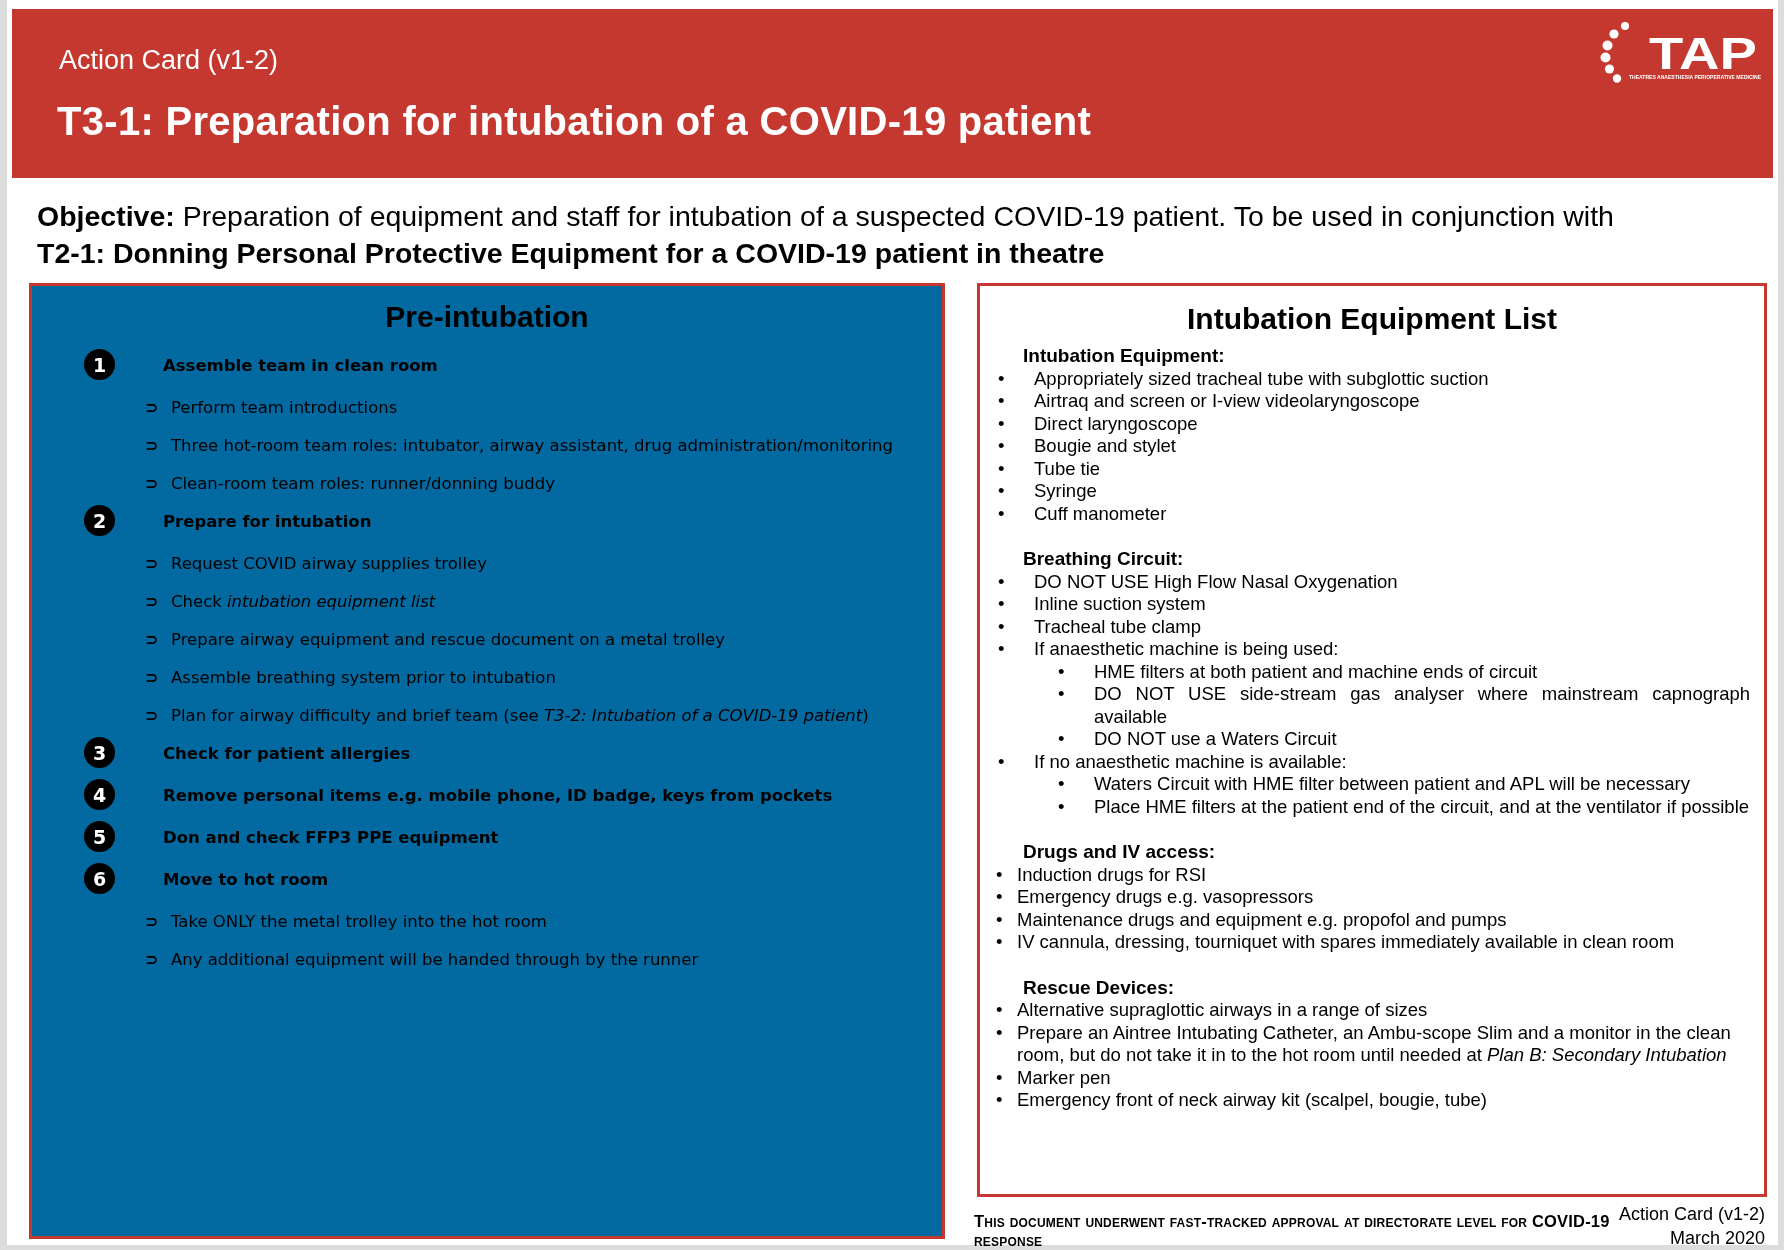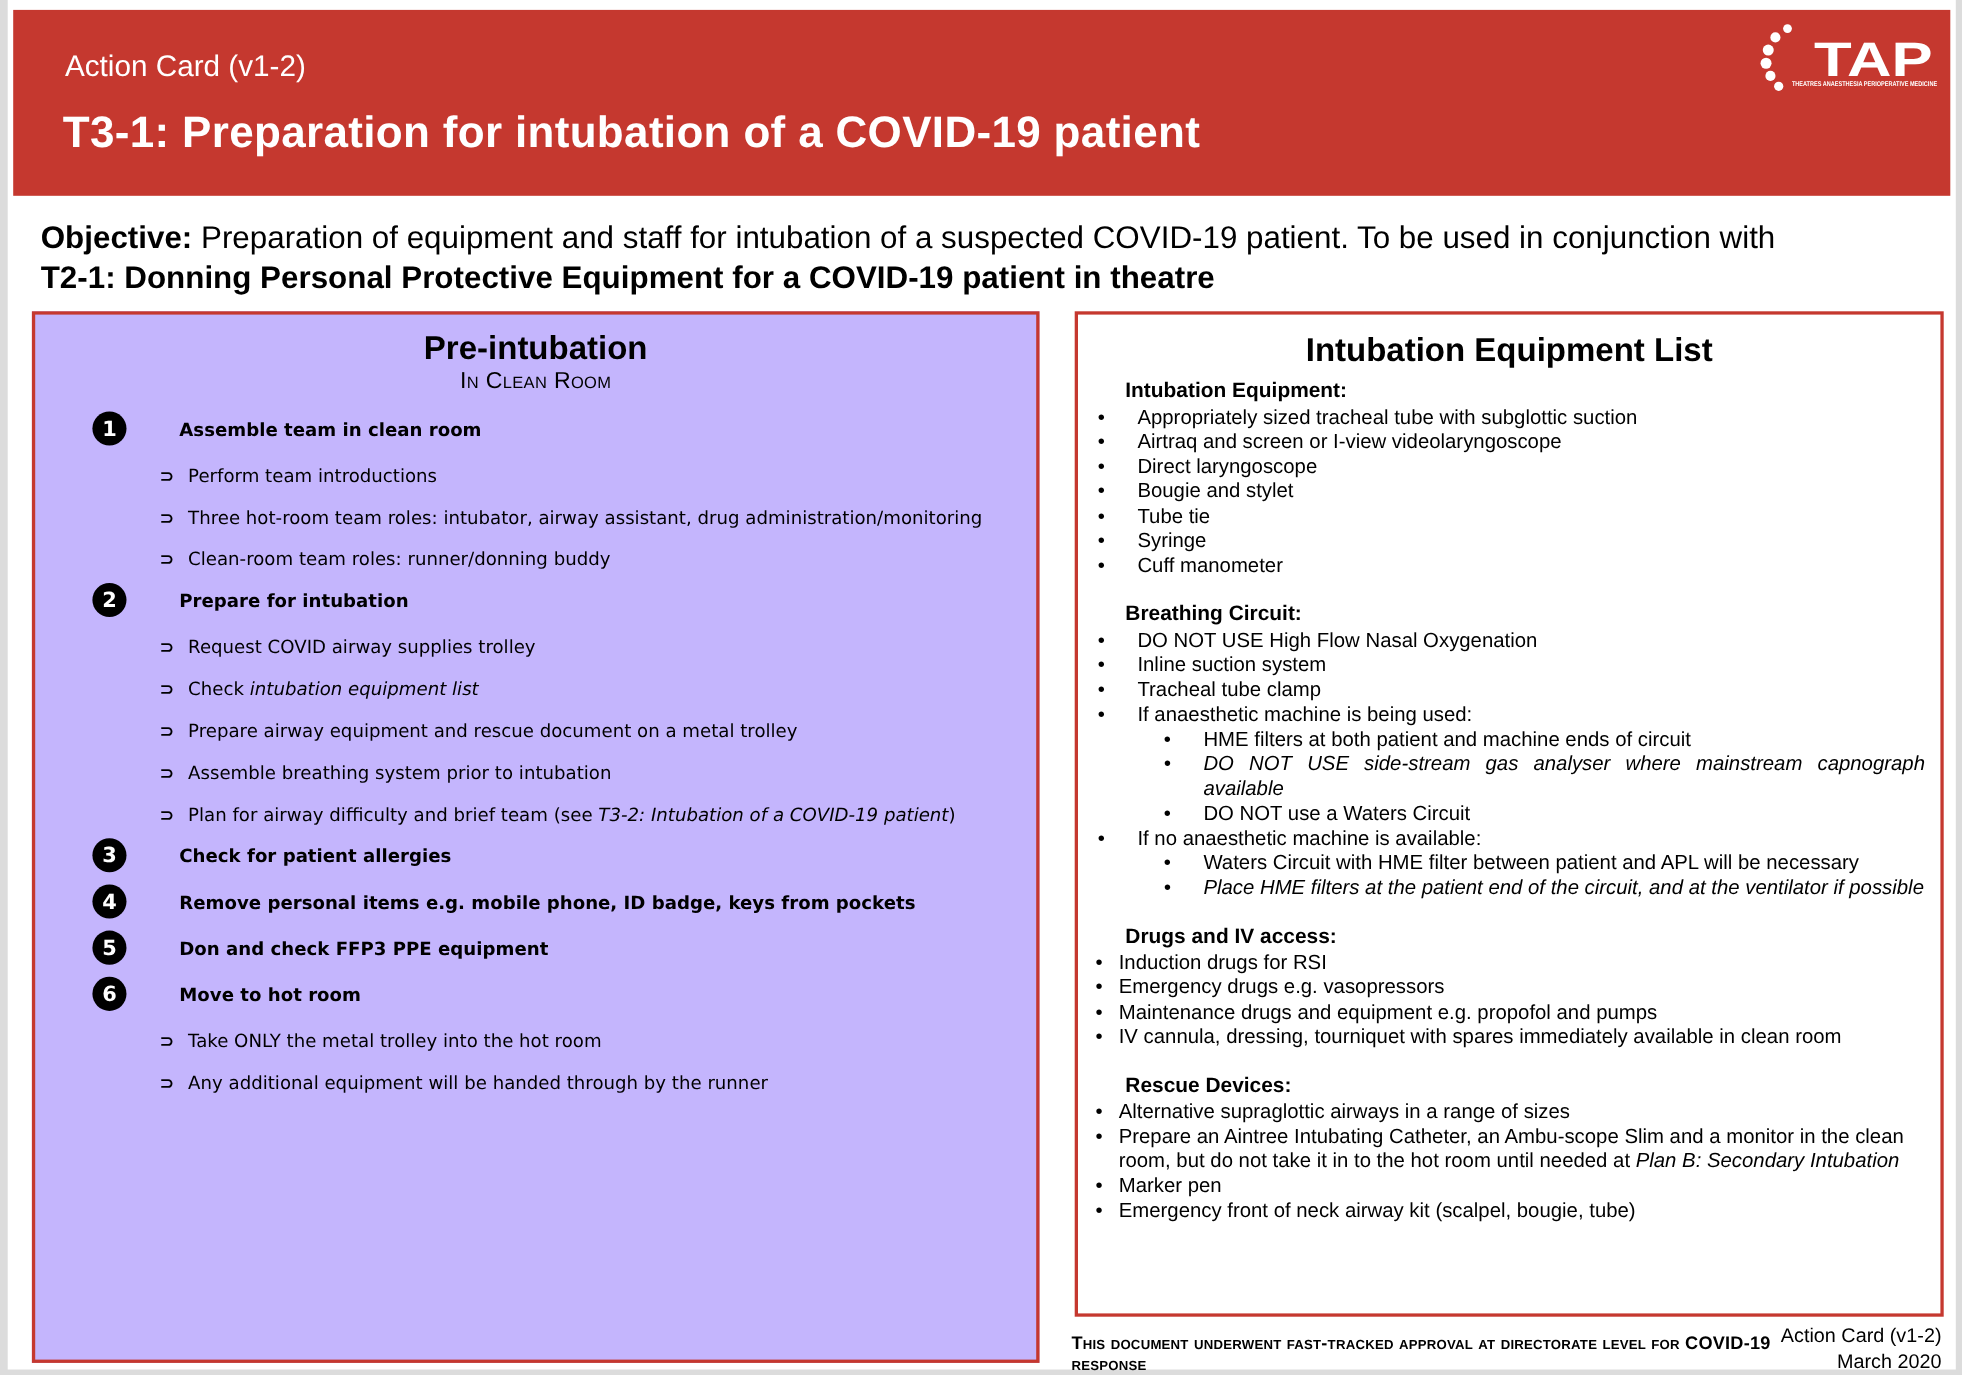--- a/index.html
+++ b/index.html
@@ -20,7 +20,7 @@
   .objective .ref { font-weight:bold; }
 
   
-  .left-panel { position:absolute; left:22px; top:283px; width:916px; height:956px; border:3px solid #c5382f; background:#c4b5fd; }
+  .left-panel { position:absolute; left:22px; top:283px; width:916px; height:956px; border:3px solid #c5382f; background:#0369a1; }
   .right-panel { position:absolute; left:970px; top:283px; width:790px; height:914px; border:3px solid #c5382f; background:#fff; }
 
   

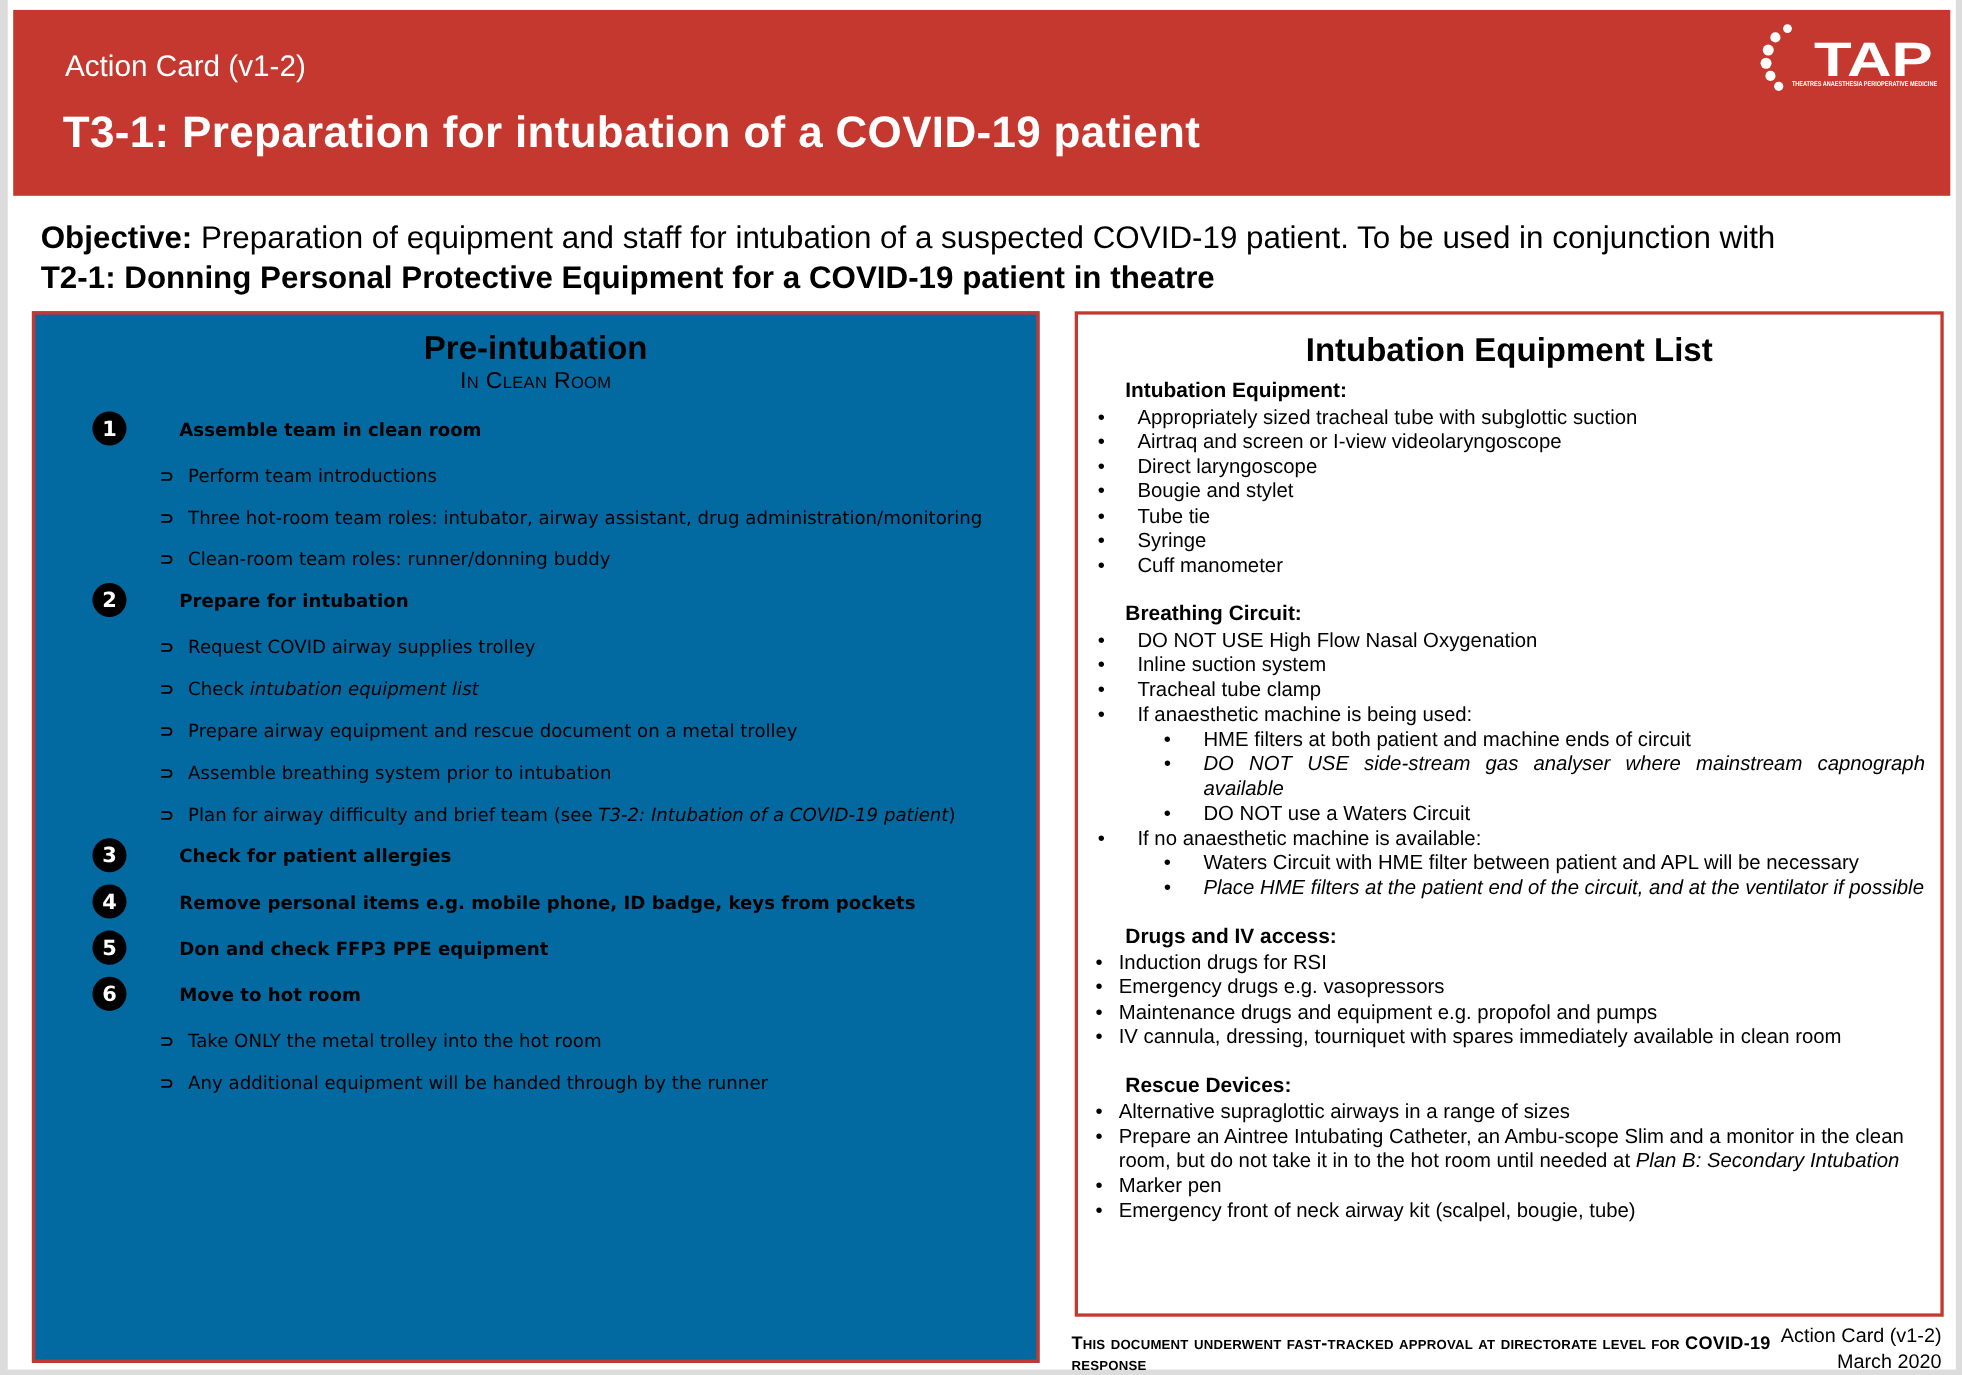--- a/index.html
+++ b/index.html
@@ -84,7 +84,6 @@
 
   <div class="left-panel">
     <div class="lp-title">Pre-intubation</div>
-    <div class="lp-sub">In Clean Room</div>
     <div class="steps">
 
         <div class="step-block">

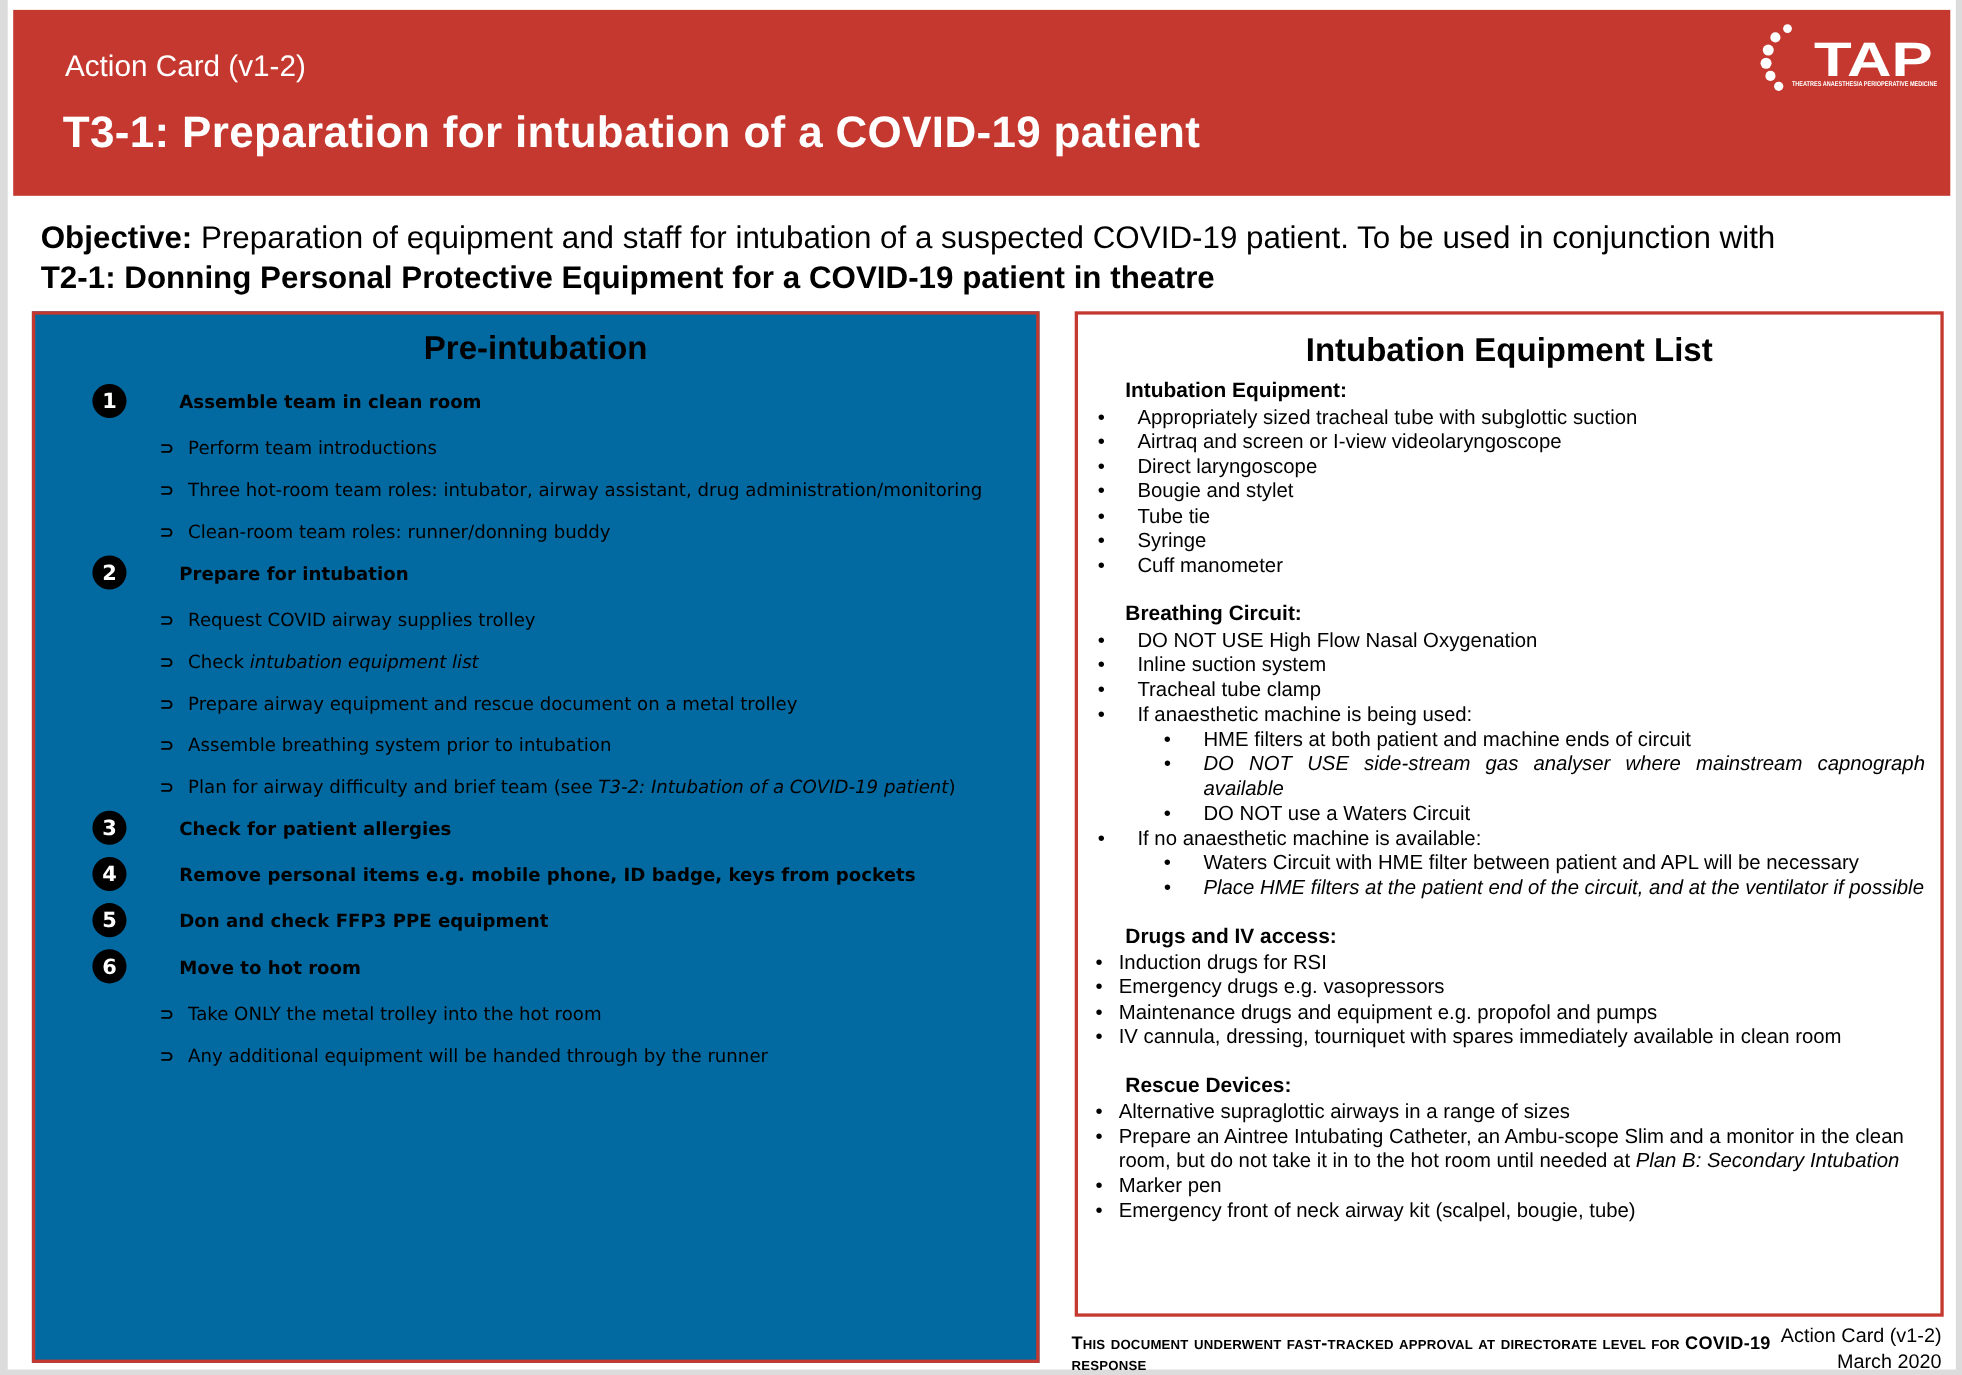--- a/index.html
+++ b/index.html
@@ -47,7 +47,7 @@
   .rsec ul.subs li { margin-left:21px; }
   .rsec.tight > ul > li { padding-left:22px; }
   .rsec.tight > ul > li::before { left:1px; }
-  li.justify { text-align:justify;font-style:italic; }
+  li.justify { text-align:justify; }
   .rp-body i { font-style:italic; }
 
   

